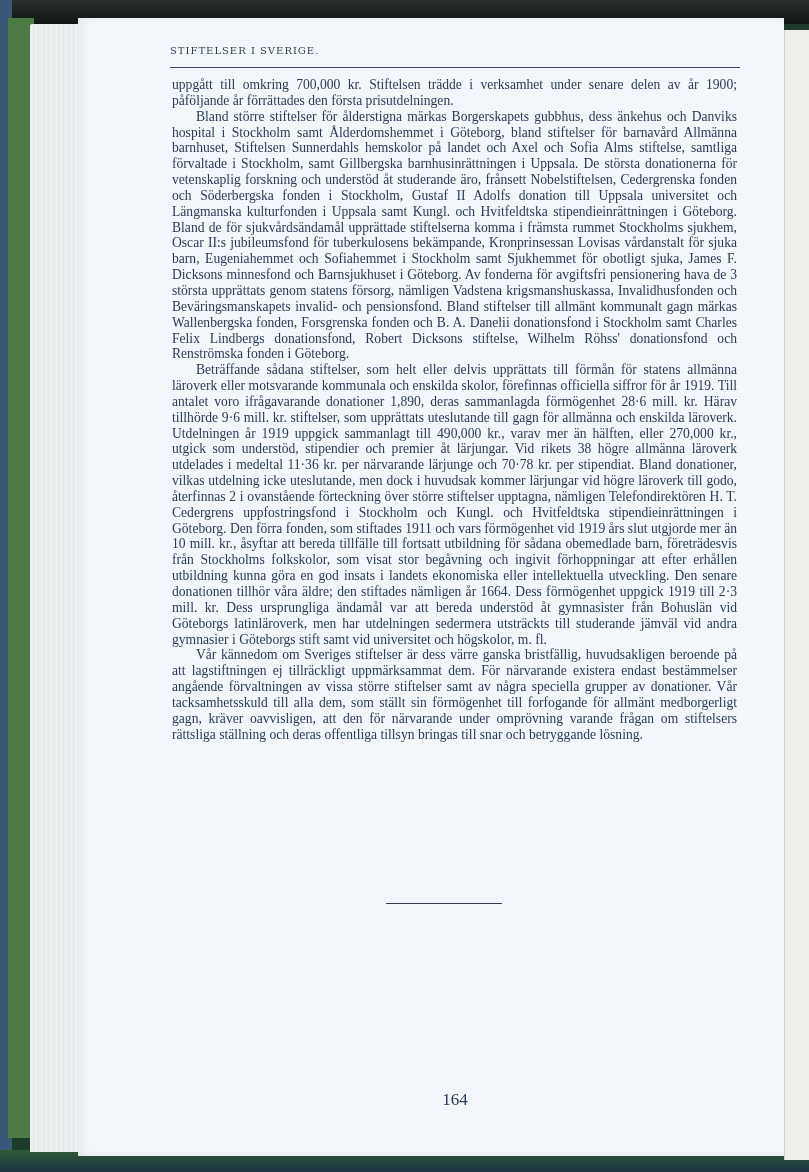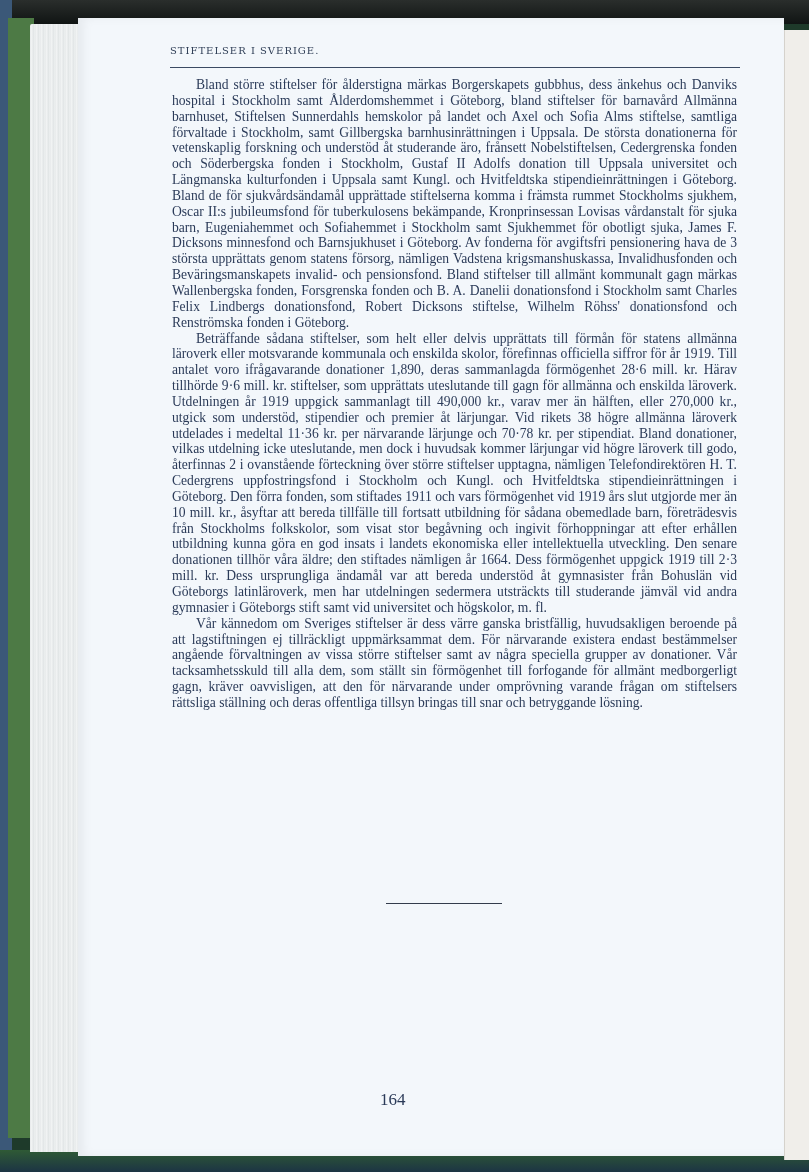--- a/index.html
+++ b/index.html
@@ -99,6 +99,7 @@
 <div class="head-rule"></div>
 
 <div class="body-text">
+  <p>uppgått till omkring 700,000 kr. Stiftelsen trädde i verksamhet under senare delen av år 1900; påföljande år förrättades den första prisutdelningen.</p>
   <p class="indent">Bland större stiftelser för ålderstigna märkas Borgerskapets gubbhus, dess änkehus och Danviks hospital i Stockholm samt Ålderdomshemmet i Göteborg, bland stiftelser för barnavård Allmänna barnhuset, Stiftelsen Sunnerdahls hemskolor på landet och Axel och Sofia Alms stiftelse, samtliga förvaltade i Stockholm, samt Gillbergska barnhusinrättningen i Uppsala. De största donationerna för vetenskaplig forskning och understöd åt studerande äro, frånsett Nobelstiftelsen, Cedergrenska fonden och Söderbergska fonden i Stockholm, Gustaf II Adolfs donation till Uppsala universitet och Längmanska kulturfonden i Uppsala samt Kungl. och Hvitfeldtska stipendieinrättningen i Göteborg. Bland de för sjukvårdsändamål upprättade stiftelserna komma i främsta rummet Stockholms sjukhem, Oscar II:s jubileumsfond för tuberkulosens bekämpande, Kronprinsessan Lovisas vårdanstalt för sjuka barn, Eugeniahemmet och Sofiahemmet i Stockholm samt Sjukhemmet för obotligt sjuka, James F. Dicksons minnesfond och Barnsjukhuset i Göteborg. Av fonderna för avgiftsfri pensionering hava de 3 största upprättats genom statens försorg, nämligen Vadstena krigsmanshuskassa, Invalidhusfonden och Beväringsmanskapets invalid- och pensionsfond. Bland stiftelser till allmänt kommunalt gagn märkas Wallenbergska fonden, Forsgrenska fonden och B. A. Danelii donationsfond i Stockholm samt Charles Felix Lindbergs donationsfond, Robert Dicksons stiftelse, Wilhelm Röhss' donationsfond och Renströmska fonden i Göteborg.</p>
   <p class="indent">Beträffande sådana stiftelser, som helt eller delvis upprättats till förmån för statens allmänna läroverk eller motsvarande kommunala och enskilda skolor, förefinnas officiella siffror för år 1919. Till antalet voro ifrågavarande donationer 1,890, deras sammanlagda förmögenhet 28·6 mill. kr. Härav tillhörde 9·6 mill. kr. stiftelser, som upprättats uteslutande till gagn för allmänna och enskilda läroverk. Utdelningen år 1919 uppgick sammanlagt till 490,000 kr., varav mer än hälften, eller 270,000 kr., utgick som understöd, stipendier och premier åt lärjungar. Vid rikets 38 högre allmänna läroverk utdelades i medeltal 11·36 kr. per närvarande lärjunge och 70·78 kr. per stipendiat. Bland donationer, vilkas utdelning icke uteslutande, men dock i huvudsak kommer lärjungar vid högre läroverk till godo, återfinnas 2 i ovanstående förteckning över större stiftelser upptagna, nämligen Telefondirektören H. T. Cedergrens uppfostringsfond i Stockholm och Kungl. och Hvitfeldtska stipendieinrättningen i Göteborg. Den förra fonden, som stiftades 1911 och vars förmögenhet vid 1919 års slut utgjorde mer än 10 mill. kr., åsyftar att bereda tillfälle till fortsatt utbildning för sådana obemedlade barn, företrädesvis från Stockholms folkskolor, som visat stor begåvning och ingivit förhoppningar att efter erhållen utbildning kunna göra en god insats i landets ekonomiska eller intellektuella utveckling. Den senare donationen tillhör våra äldre; den stiftades nämligen år 1664. Dess förmögenhet uppgick 1919 till 2·3 mill. kr. Dess ursprungliga ändamål var att bereda understöd åt gymnasister från Bohuslän vid Göteborgs latinläroverk, men har utdelningen sedermera utsträckts till studerande jämväl vid andra gymnasier i Göteborgs stift samt vid universitet och högskolor, m. fl.</p>
   <p class="indent">Vår kännedom om Sveriges stiftelser är dess värre ganska bristfällig, huvudsakligen beroende på att lagstiftningen ej tillräckligt uppmärksammat dem. För närvarande existera endast bestämmelser angående förvaltningen av vissa större stiftelser samt av några speciella grupper av donationer. Vår tacksamhetsskuld till alla dem, som ställt sin förmögenhet till forfogande för allmänt medborgerligt gagn, kräver oavvisligen, att den för närvarande under omprövning varande frågan om stiftelsers rättsliga ställning och deras offentliga tillsyn bringas till snar och betryggande lösning.</p>

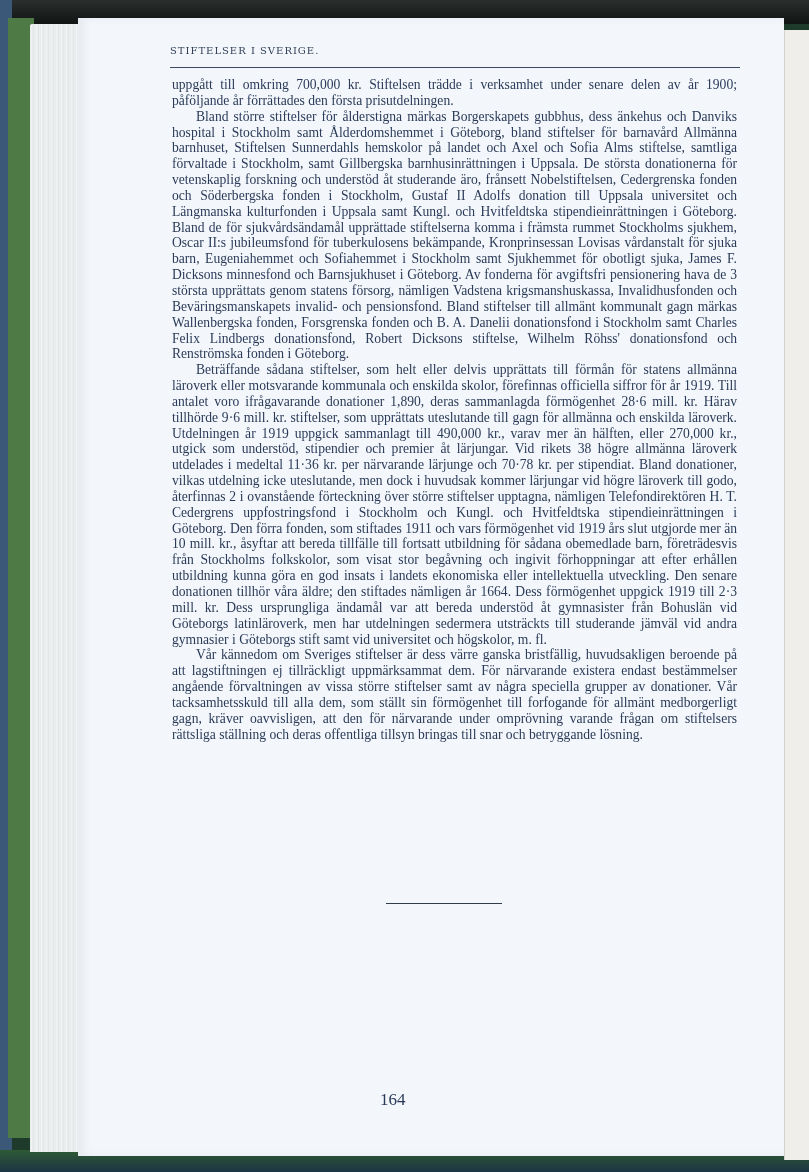--- a/index.html
+++ b/index.html
@@ -78,6 +78,7 @@
     }
     .folio {
       position: absolute; left: 380px; top: 1090px; width: 150px;
+      text-align: center;
       font-family: "Liberation Serif", serif;
       font-size: 17px;
       color: #2a3a58;

